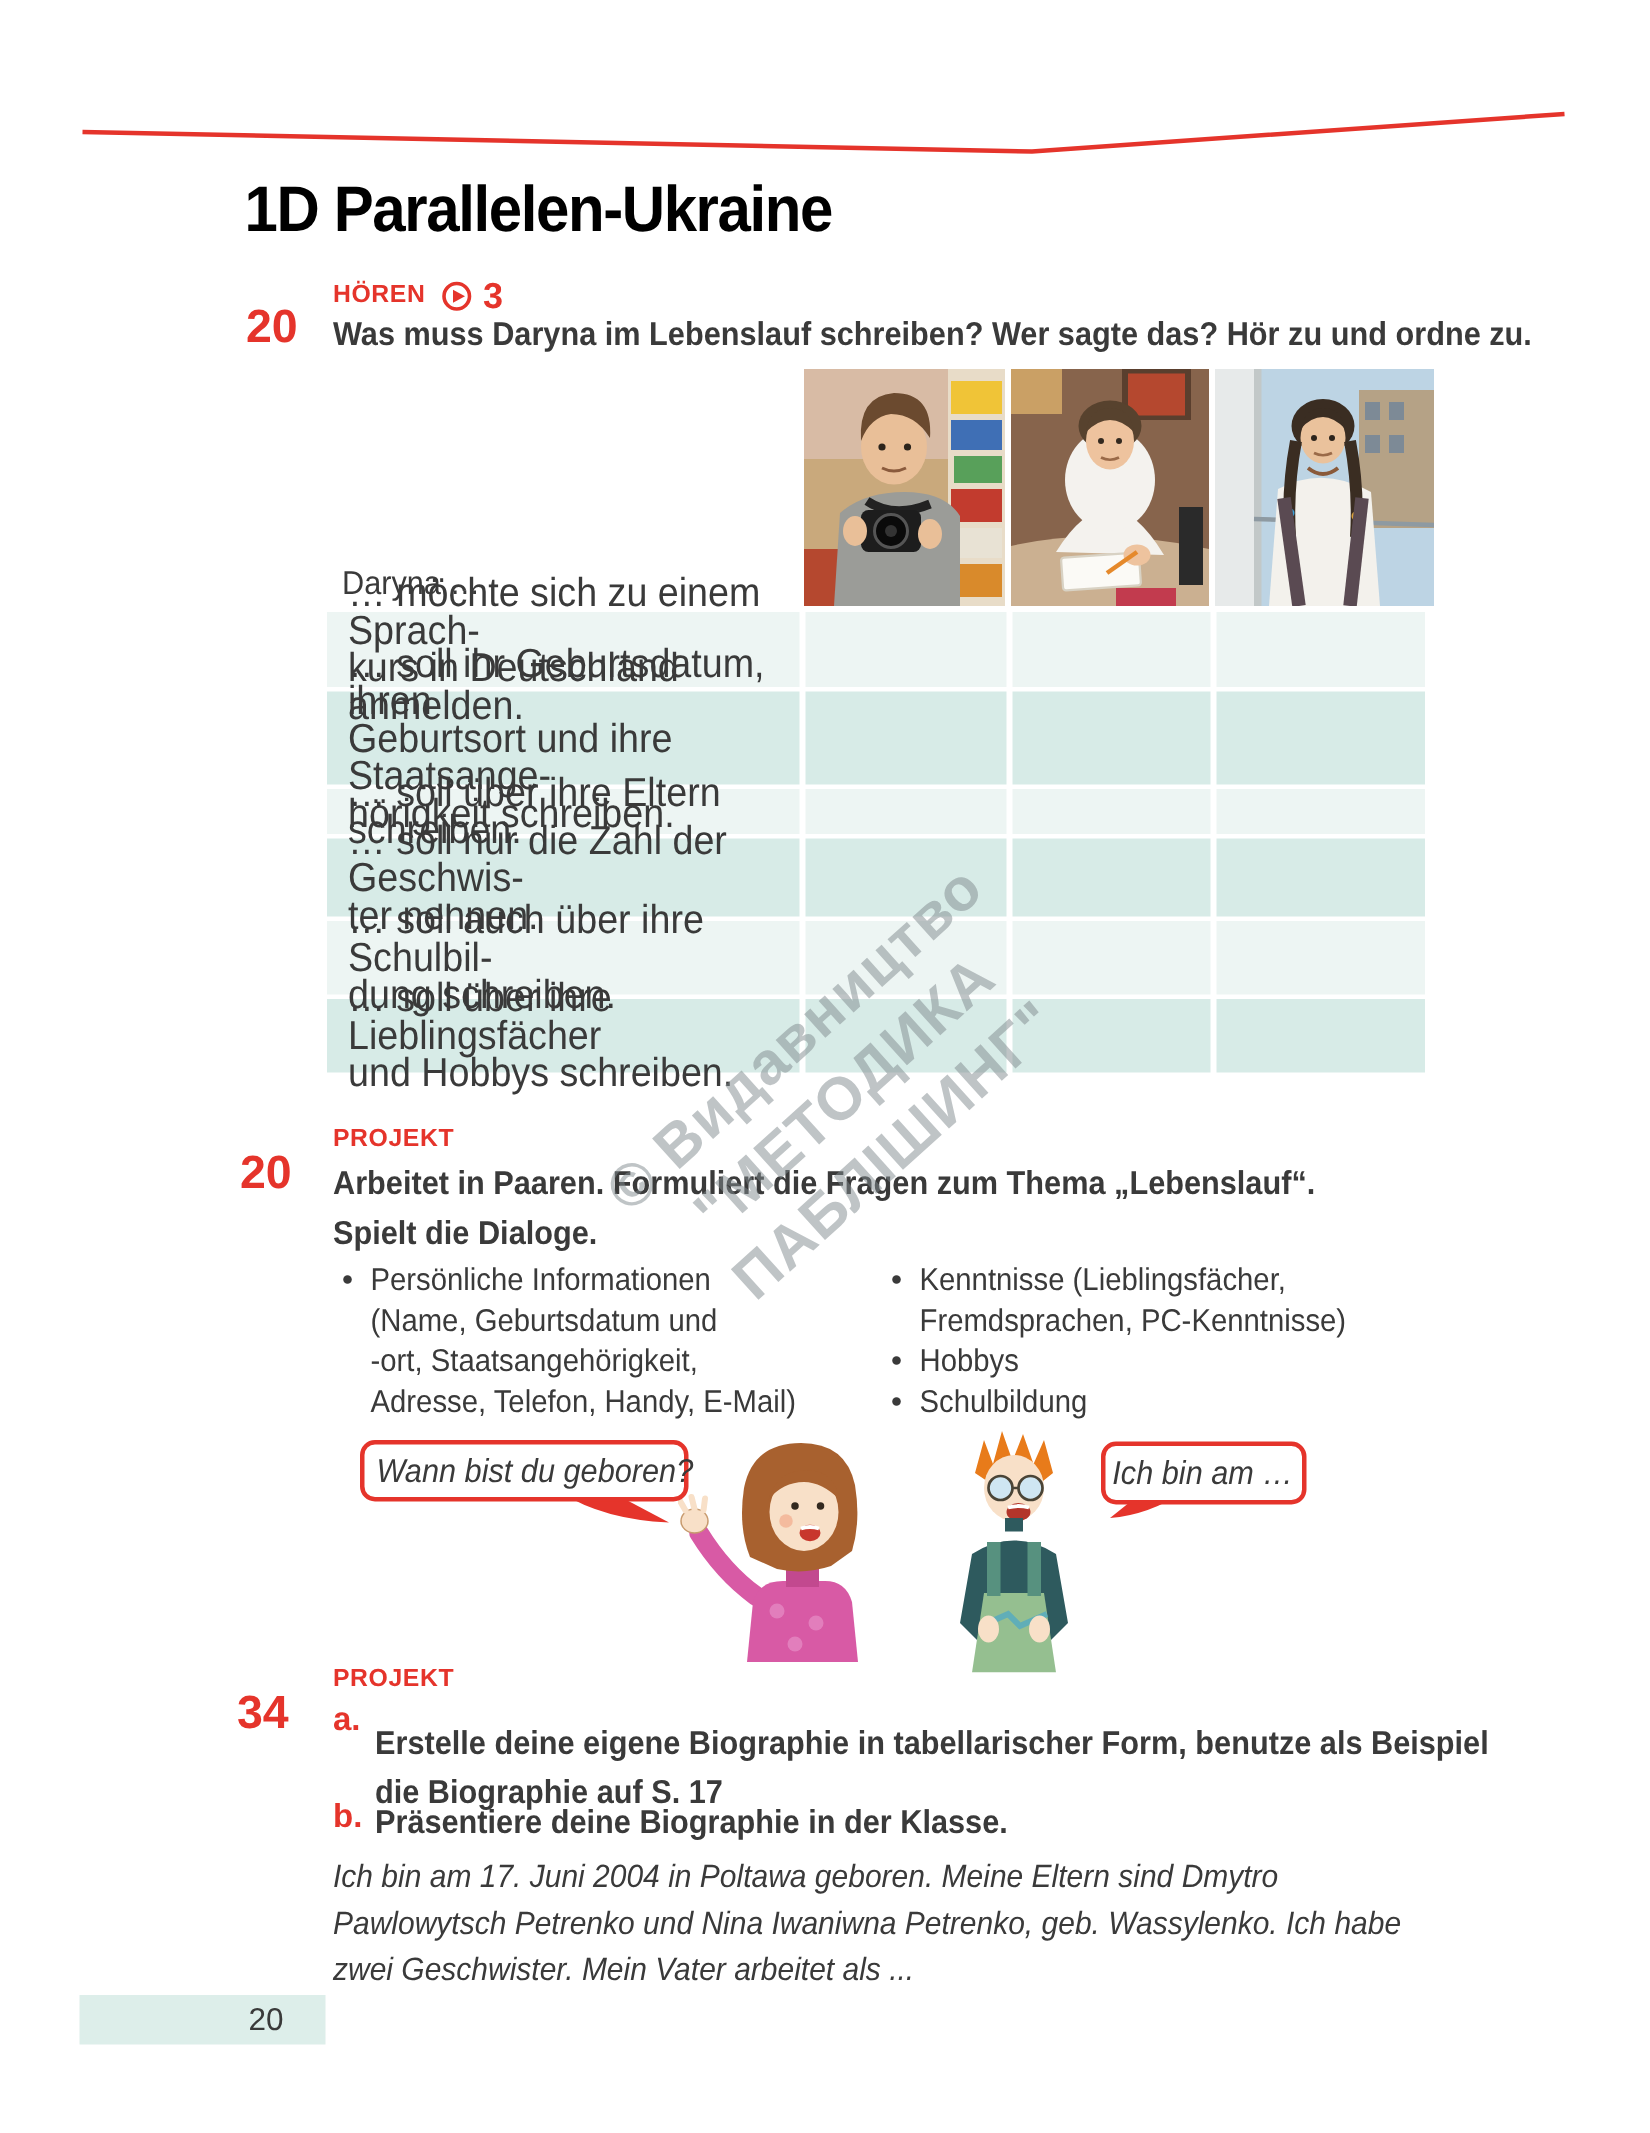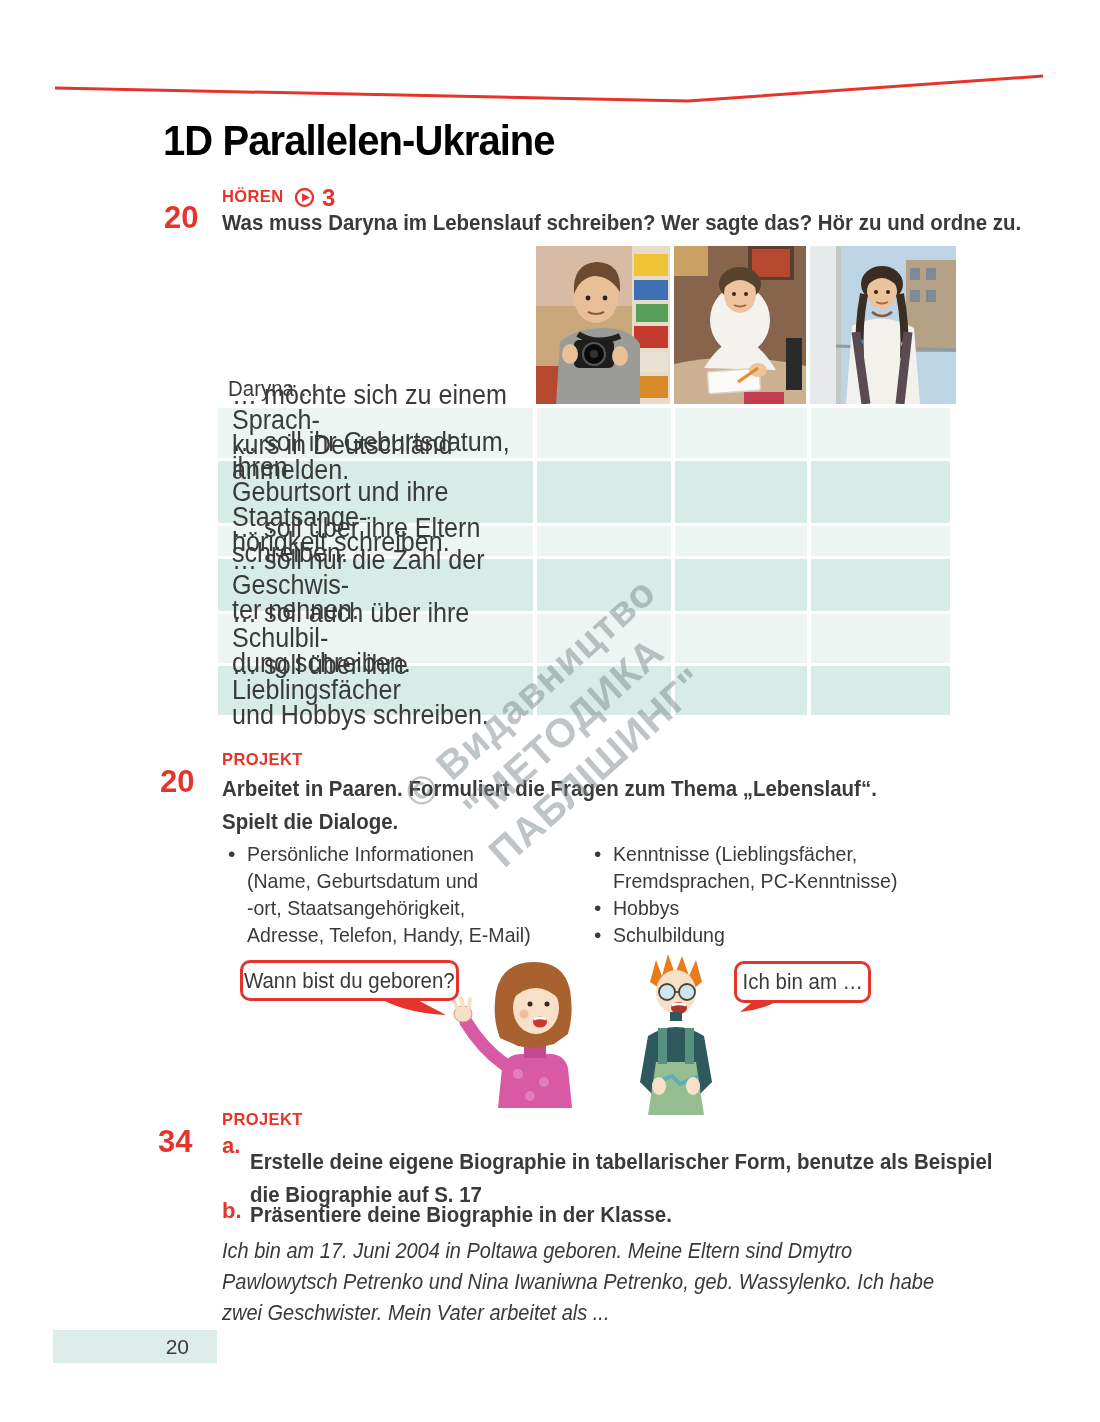--- a/index.html
+++ b/index.html
@@ -43,8 +43,8 @@
   
   .bubble{
     border:3px solid #e5342b;border-radius:10px;background:#fff;
-    display:flex;align-items:center;justify-content:center;
-    font-size:22px;white-space:nowrap;z-index:3;
+    display:flex;align-items:center;
+    font-size:22px;font-style:italic;white-space:nowrap;z-index:3;
   }
   
   .watermark{

